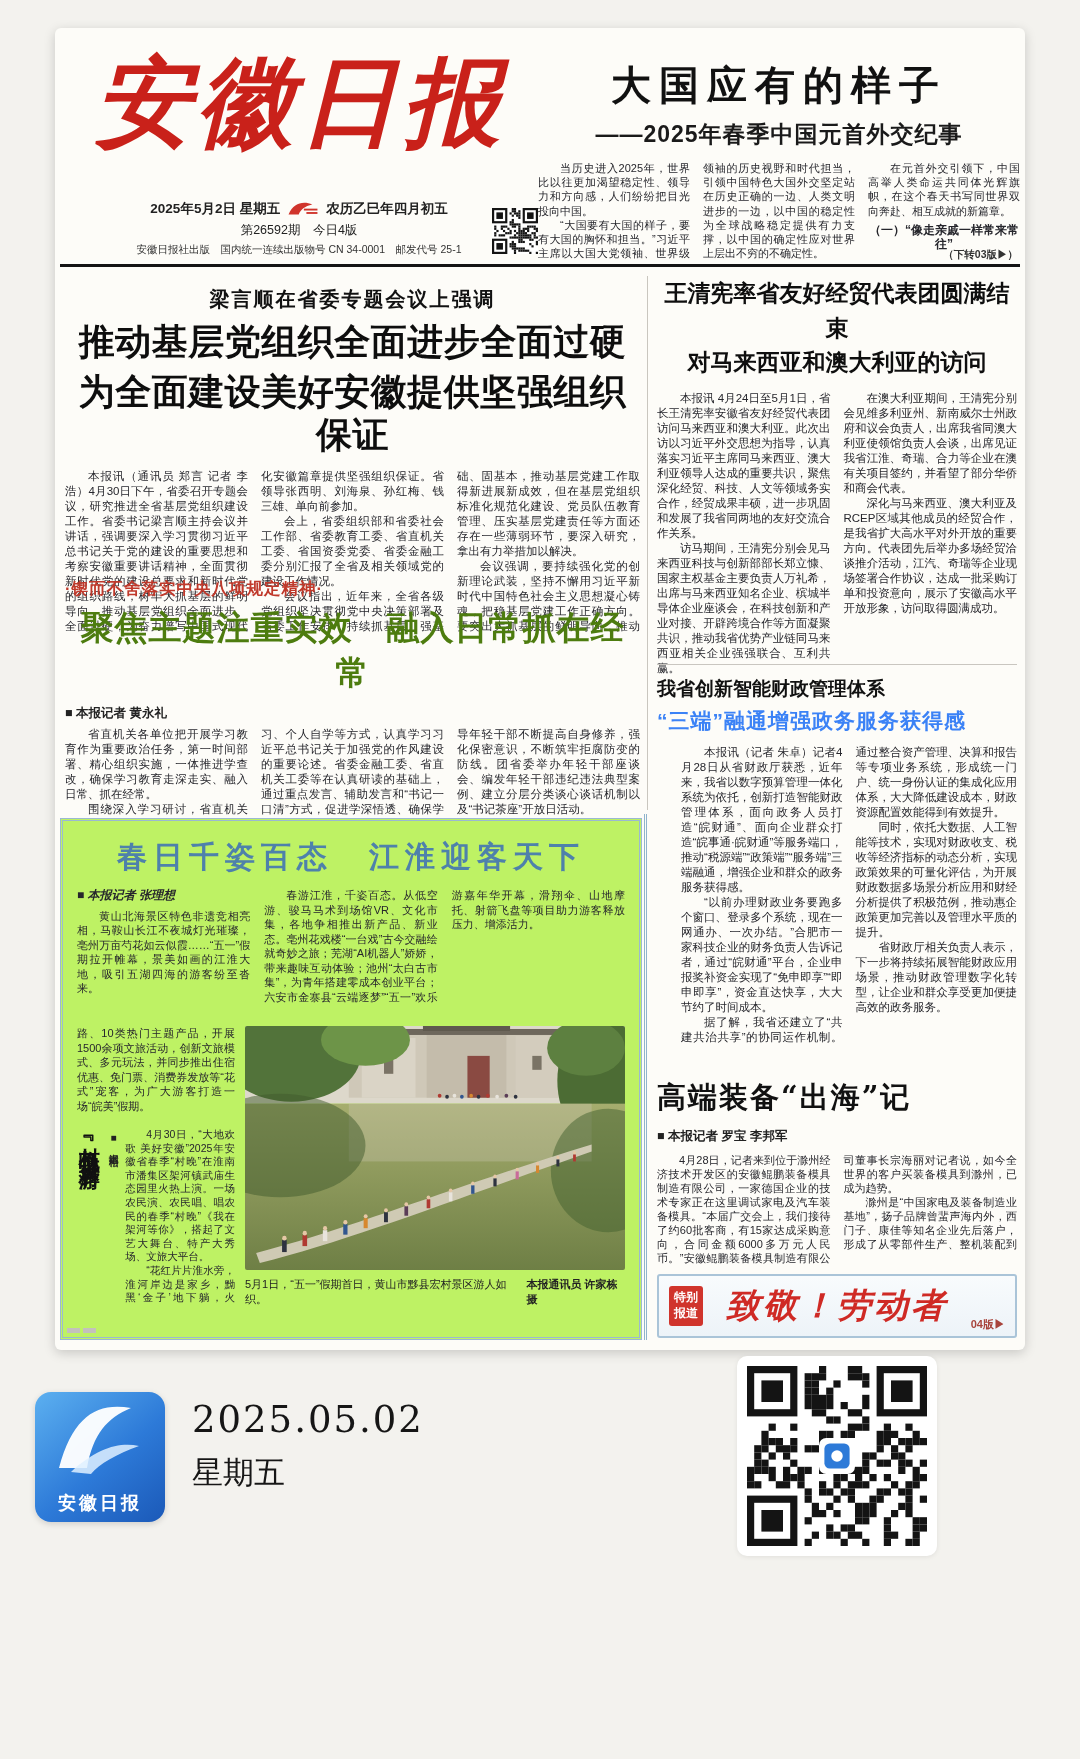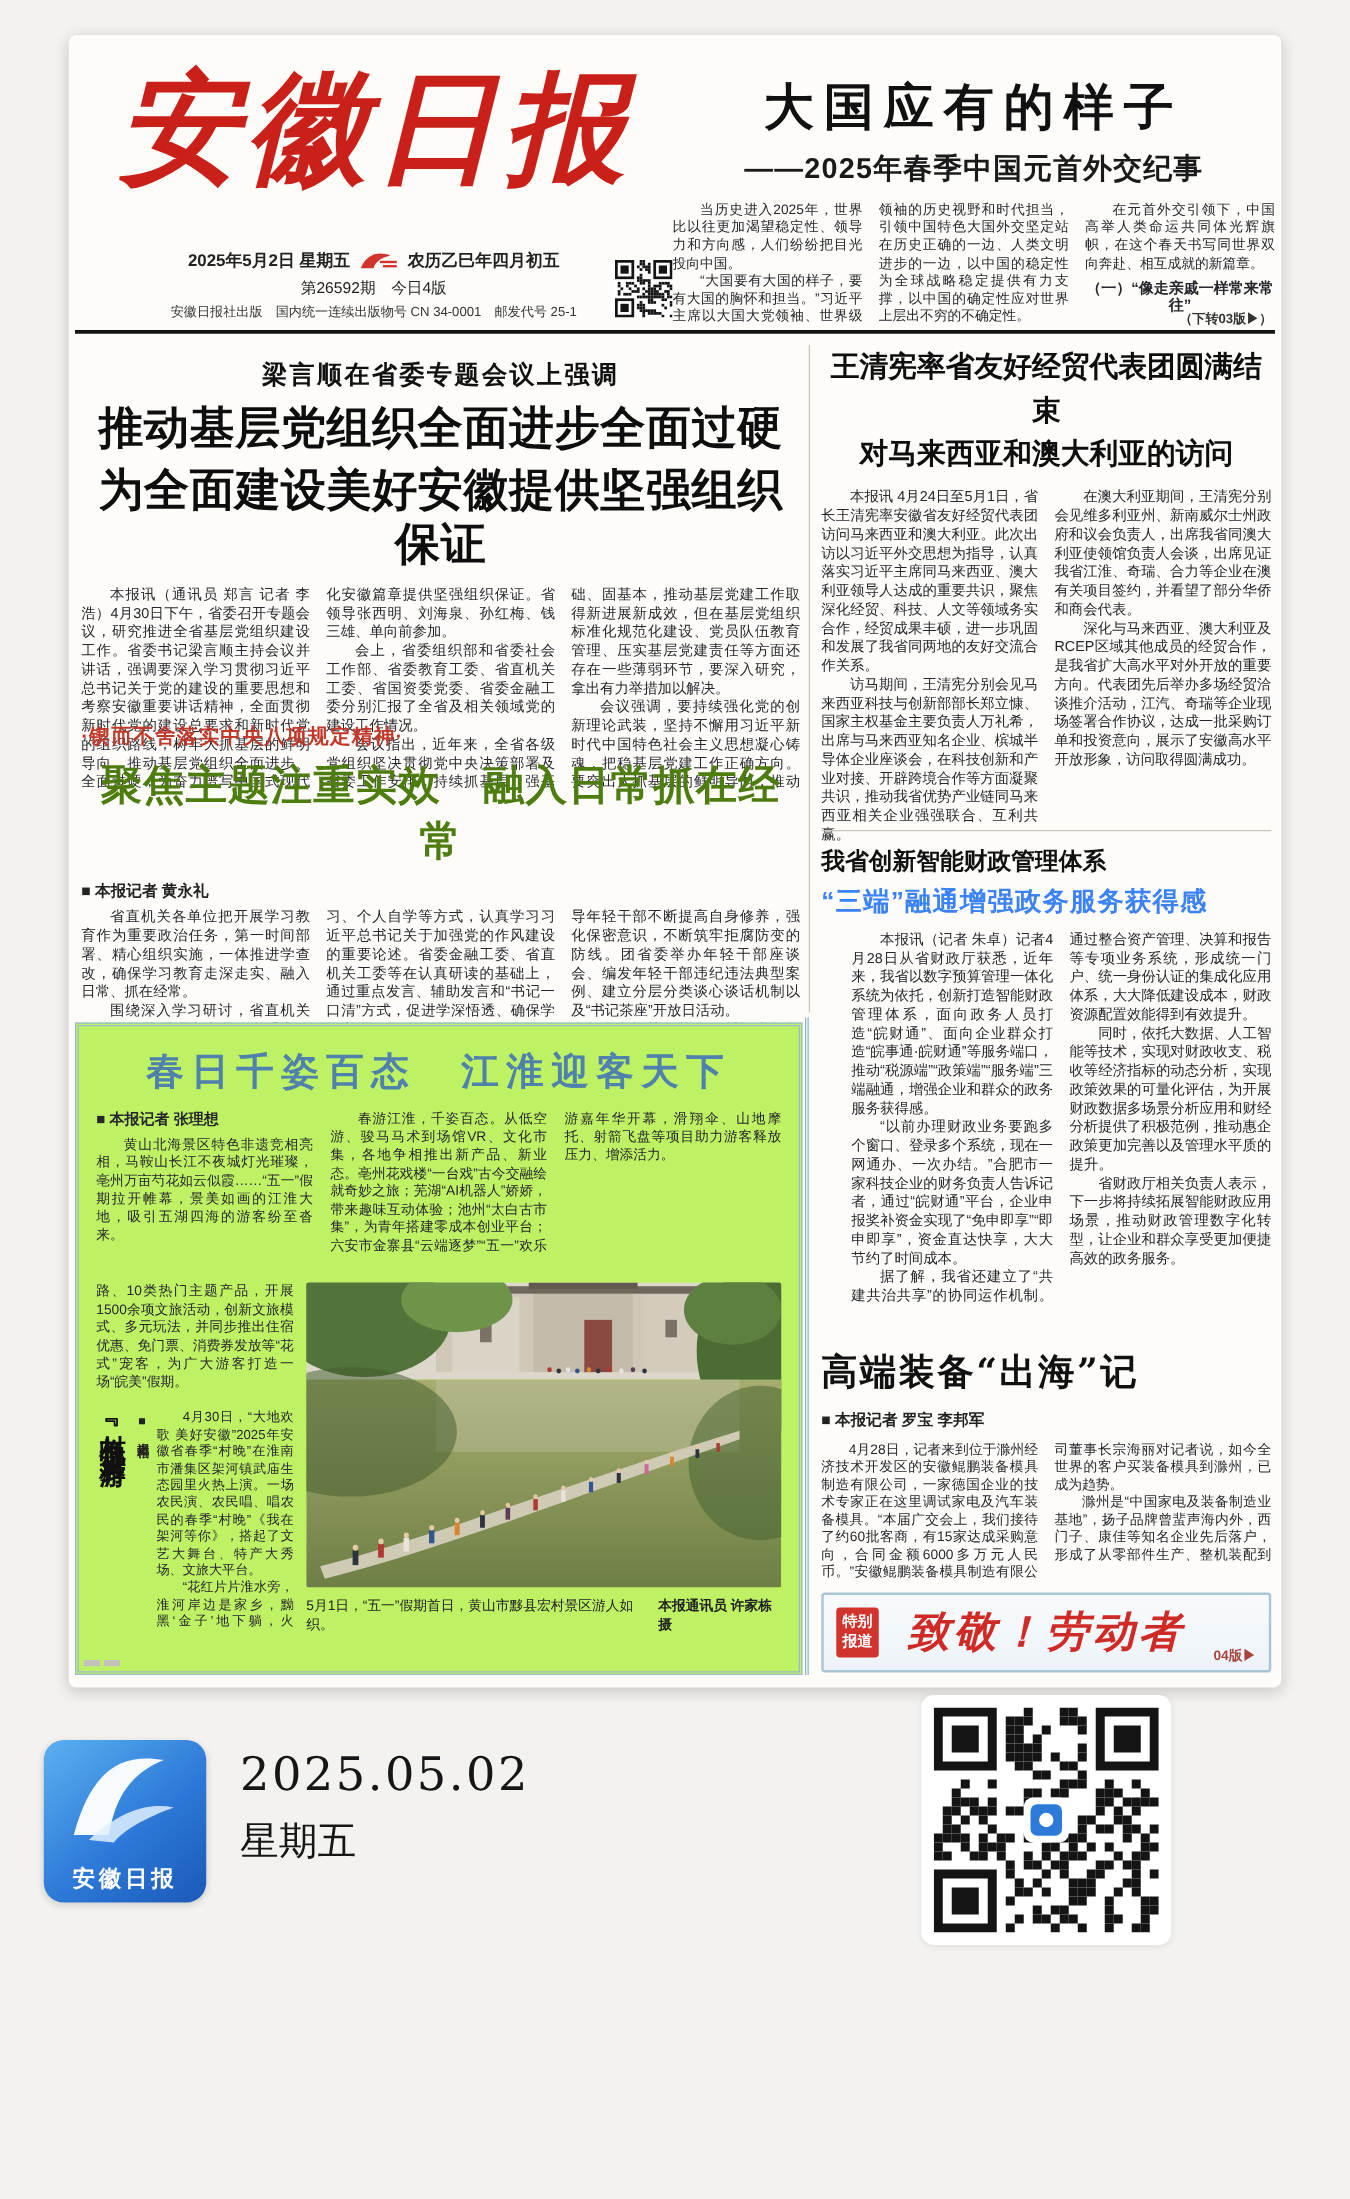--- a/index.html
+++ b/index.html
@@ -49,7 +49,7 @@
   .f-cols{margin:10px 14px 0;height:130px;column-count:3;column-gap:14px;column-fill:auto;overflow:hidden;
       font-size:11px;line-height:14.5px;text-align:justify;color:#26262c;}
   .f-cols p{margin:0;text-indent:2em;}
-  .f-byline{font-weight:700;font-size:12px;text-indent:0 !important;margin-bottom:6px !important;}
+  .f-byline{font-weight:700;font-size:12px;text-indent:0 !important;margin-bottom:6px !important;font-style:italic;}
   .f-bottom{margin:8px 14px 0;display:flex;gap:10px;height:282px;}
   .f-strip{width:158px;flex:0 0 158px;}
   .cont-text{font-size:11px;line-height:14.5px;text-align:justify;height:94px;overflow:hidden;color:#26262c;}

